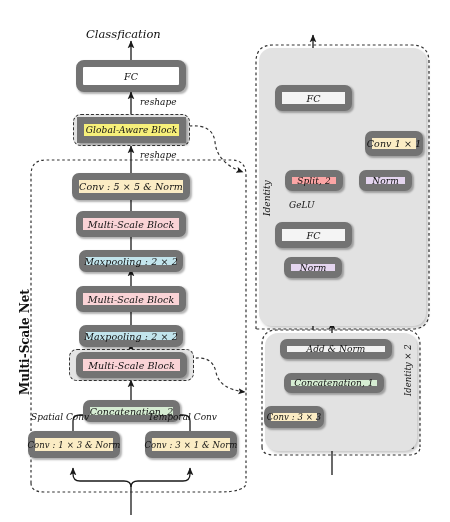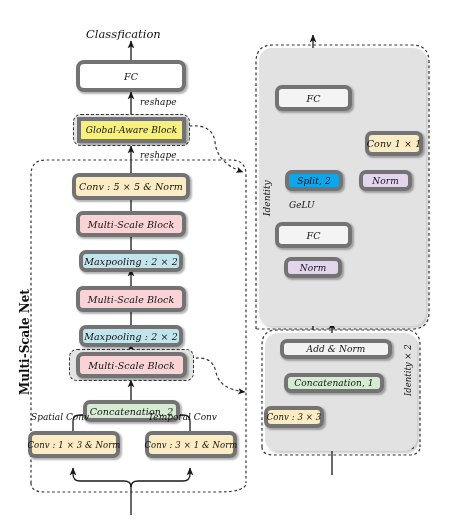--- a/index.html
+++ b/index.html
@@ -16,7 +16,7 @@
     position:absolute;
     box-sizing:border-box;
     display:flex;align-items:center;justify-content:center;
-    border:4px solid #737373;
+    border:7px solid #737373;
     border-radius:7px;
     font-style:italic;
     font-size:9.5px;

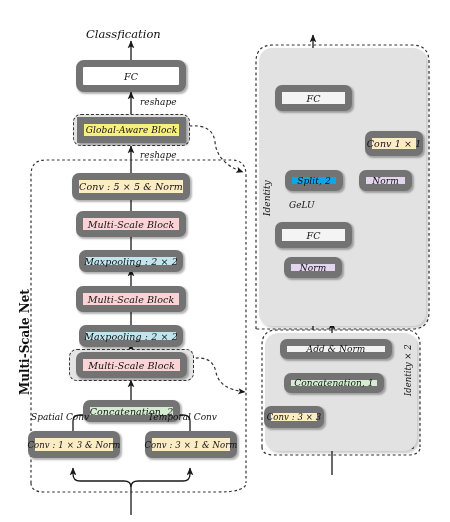--- a/index.html
+++ b/index.html
@@ -244,7 +244,7 @@
     <span>Conv 1 × 1</span>
   </div>
 
-  <div class="node" style="left:285px;top:170px;width:58px;height:21px;background:#0ea5e9;font-size:9px;">
+  <div class="node" style="left:285px;top:170px;width:58px;height:21px;background:#fca5a5;font-size:9px;">
     <span>Split, 2</span>
   </div>
 

